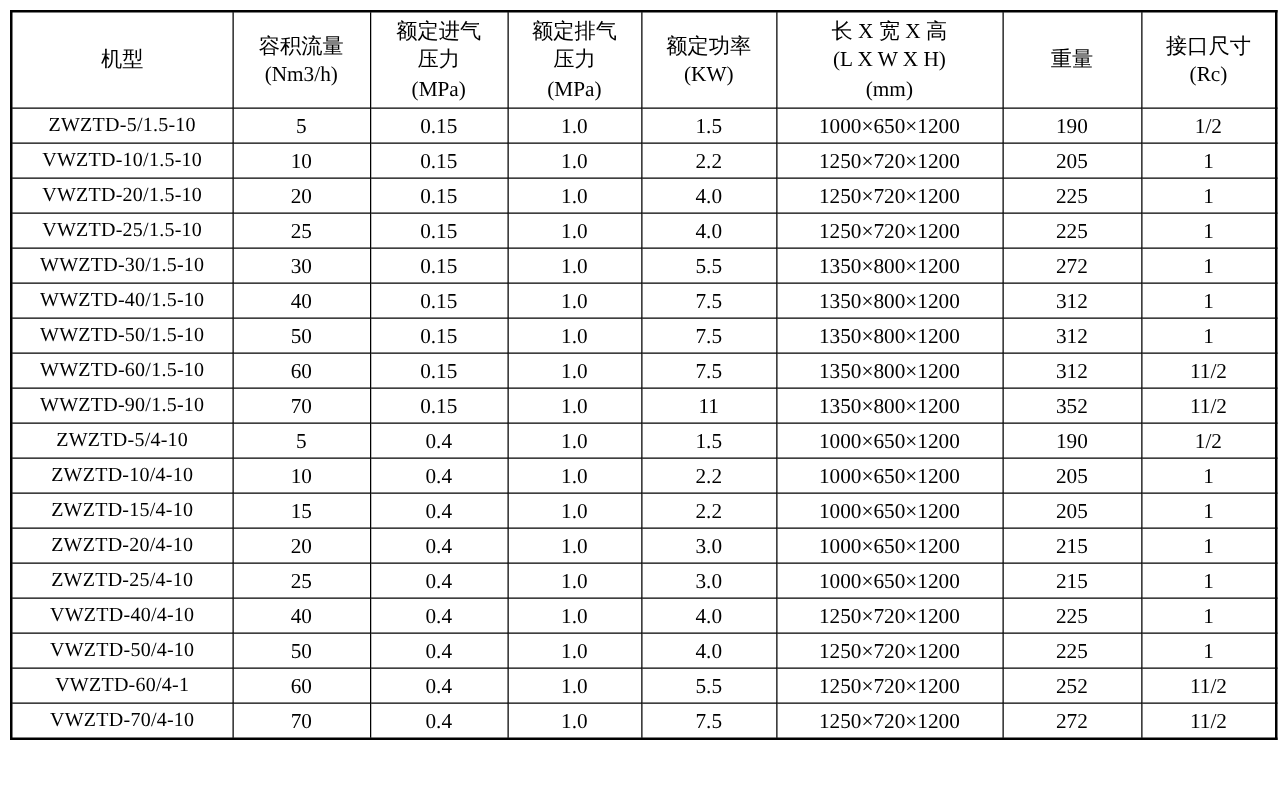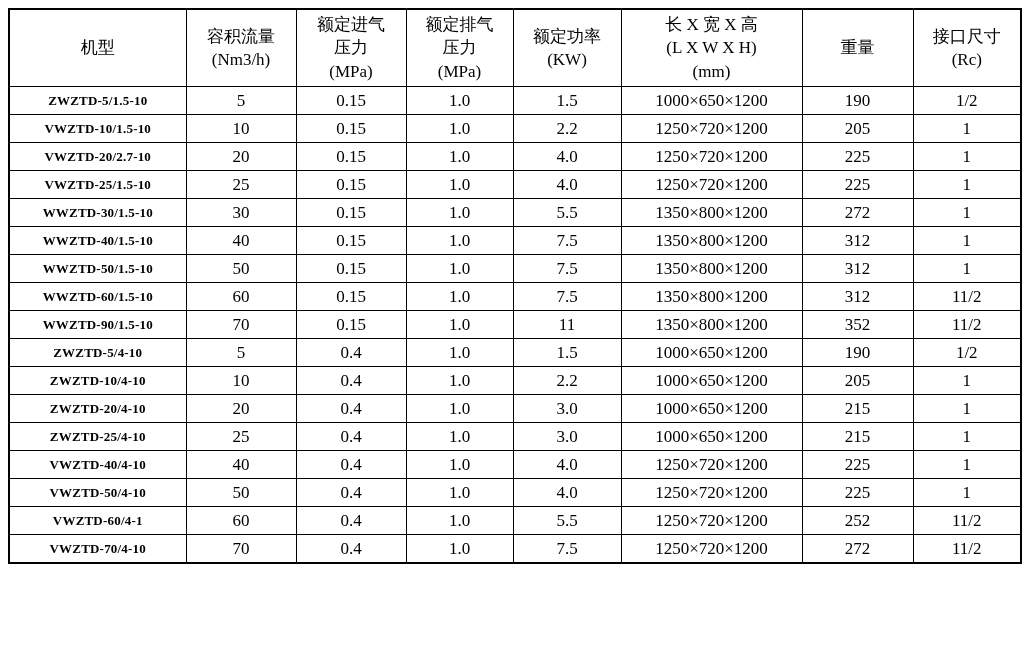--- a/index.html
+++ b/index.html
@@ -56,8 +56,8 @@
     line-height: 1;
   }
   table.spec tbody td.model {
-    font-weight: bold;
-    font-size: 13px;
+    font-weight: normal;
+    font-size: 16px;
     letter-spacing: 0.2px;
   }
 </style>

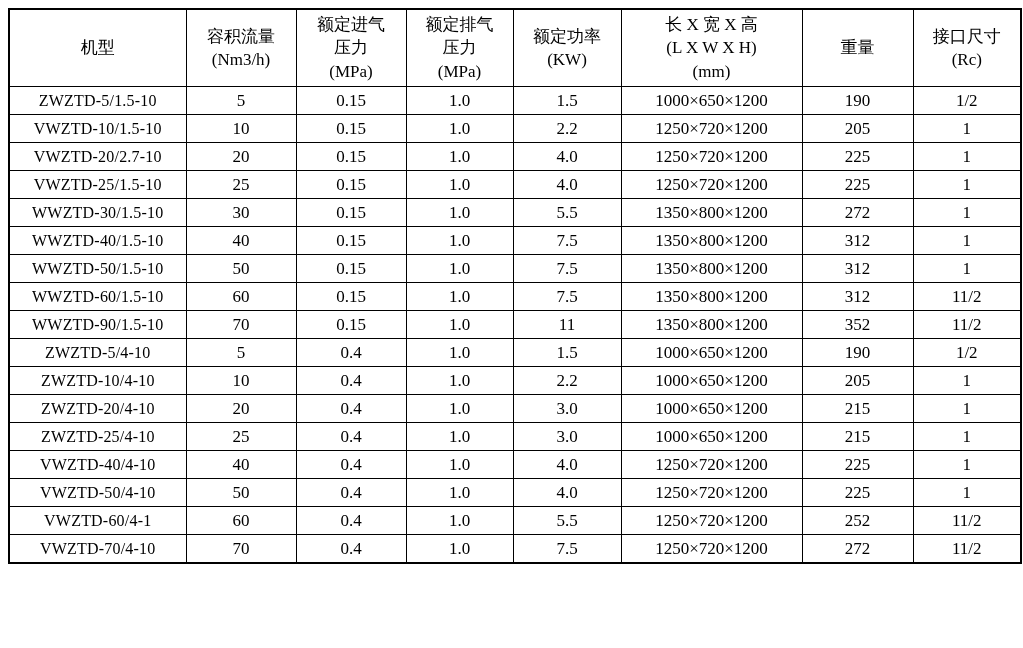--- a/index.html
+++ b/index.html
@@ -119,7 +119,7 @@
           <td>1</td>
         </tr>
         <tr>
-          <td class="model">VWZTD-20/2.7-10</td>
+          <td class="model">VWZTD-20/1.5-10</td>
           <td>20</td>
           <td>0.15</td>
           <td>1.0</td>

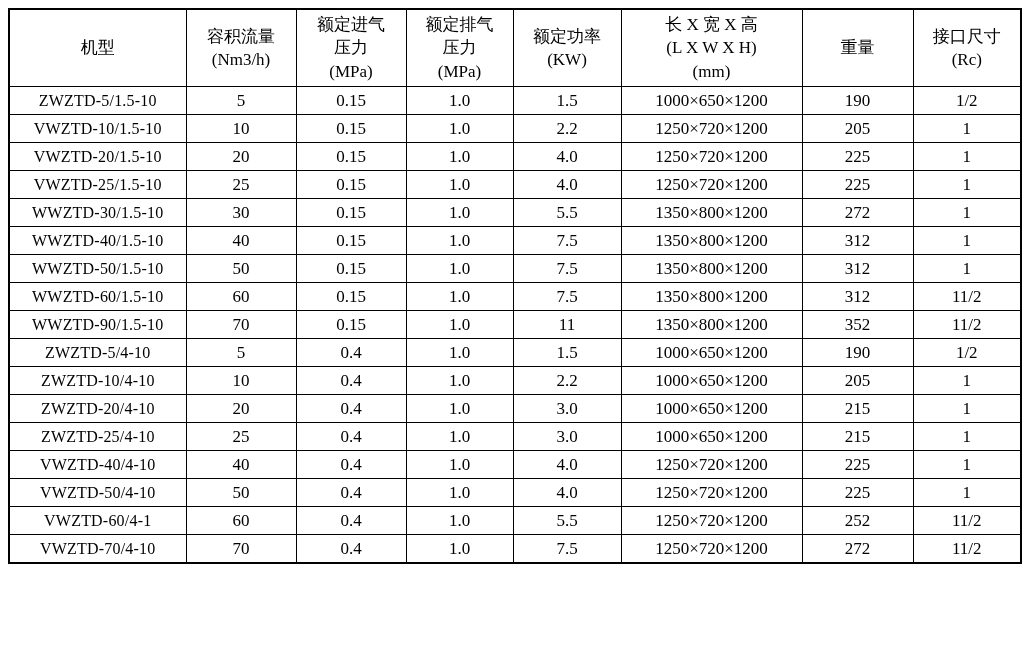--- a/index.html
+++ b/index.html
@@ -209,6 +209,16 @@
           <td>1</td>
         </tr>
         <tr>
+          <td class="model">ZWZTD-15/4-10</td>
+          <td>15</td>
+          <td>0.4</td>
+          <td>1.0</td>
+          <td>2.2</td>
+          <td>1000×650×1200</td>
+          <td>205</td>
+          <td>1</td>
+        </tr>
+        <tr>
           <td class="model">ZWZTD-20/4-10</td>
           <td>20</td>
           <td>0.4</td>

